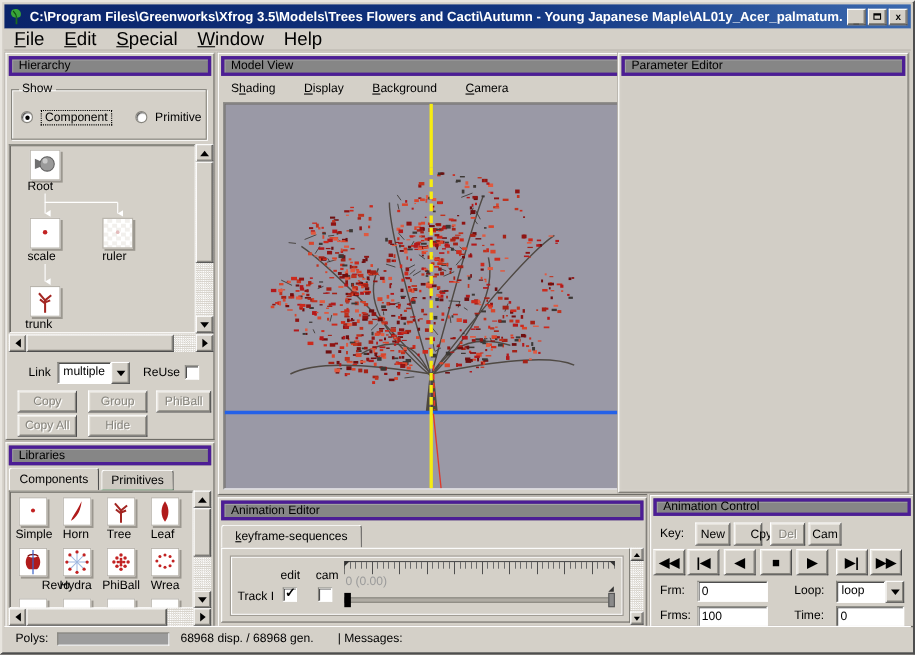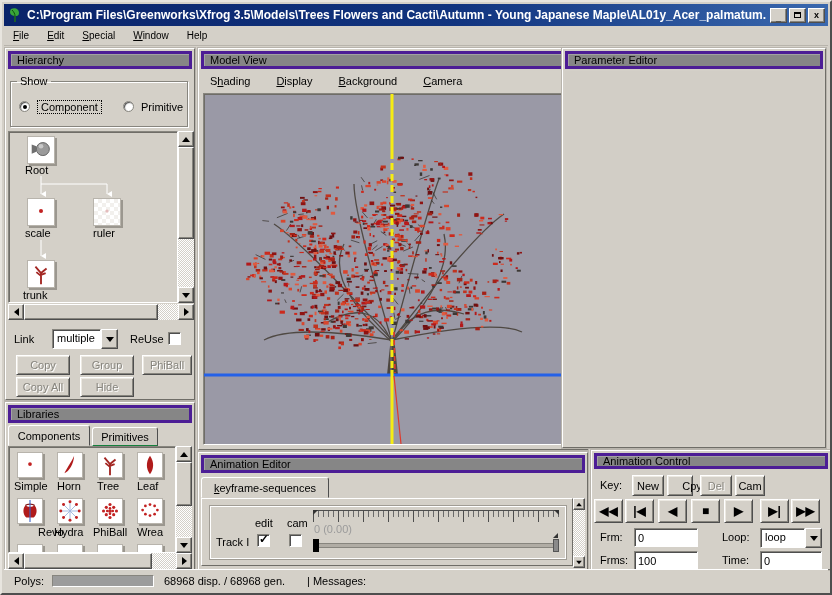--- a/index.html
+++ b/index.html
@@ -22,7 +22,7 @@
   .wbtn.min span{transform:translateY(3px);}
   
   .menubar{position:absolute;left:2px;top:24px;right:2px;height:20px;background:#d4d0c8;
-    display:flex;align-items:center;font-size:10px;border-bottom:1px solid #b8b4ac;}
+    display:flex;align-items:center;font-size:17px;border-bottom:1px solid #b8b4ac;}
   .menu-item{padding:3px 9px;color:#000;}
   .menu-item u{text-decoration:underline;}
   

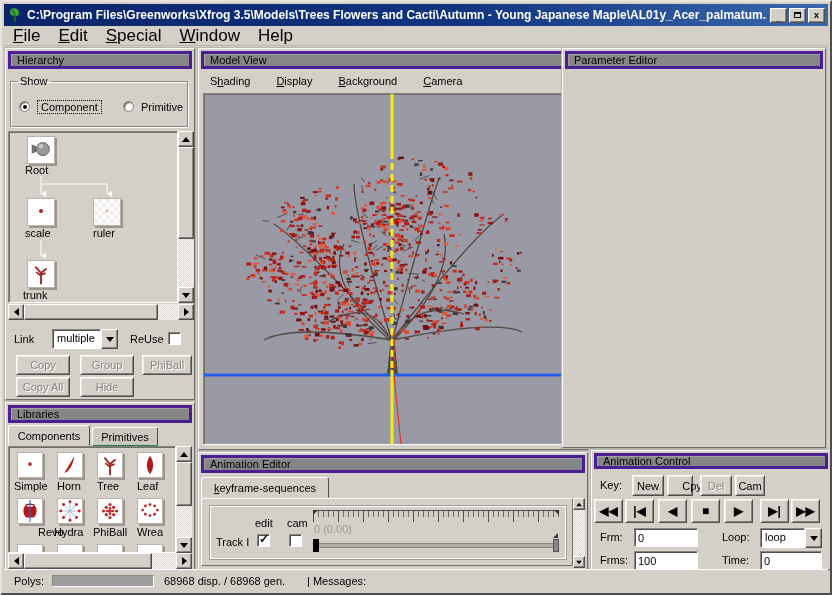--- a/index.html
+++ b/index.html
@@ -200,7 +200,7 @@
         </div>
     </div>
 
-    <span class="lbl" style="left:8px;top:284px;">Link</span>
+    <span class="lbl" style="left:20px;top:284px;">Link</span>
     <div class="combo" style="left:46px;top:280px;width:66px;height:20px;">
       <div class="cfield">multiple</div>
       <div class="cbtn">

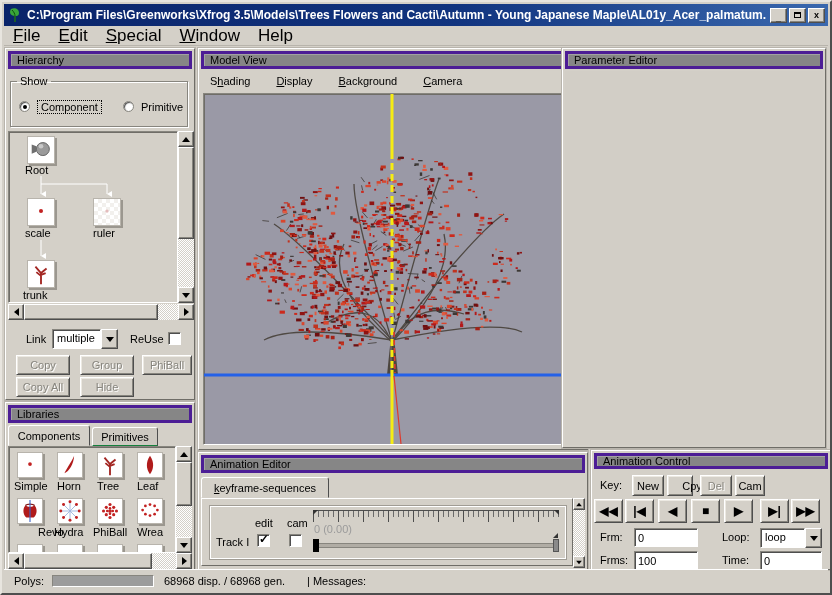--- a/index.html
+++ b/index.html
@@ -201,7 +201,7 @@
     </div>
 
     <span class="lbl" style="left:20px;top:284px;">Link</span>
-    <div class="combo" style="left:46px;top:280px;width:66px;height:20px;">
+    <div class="combo" style="left:46px;top:280px;width:66px;height:20px;text-align:center;">
       <div class="cfield">multiple</div>
       <div class="cbtn">
           <span class="tri down"></span>

